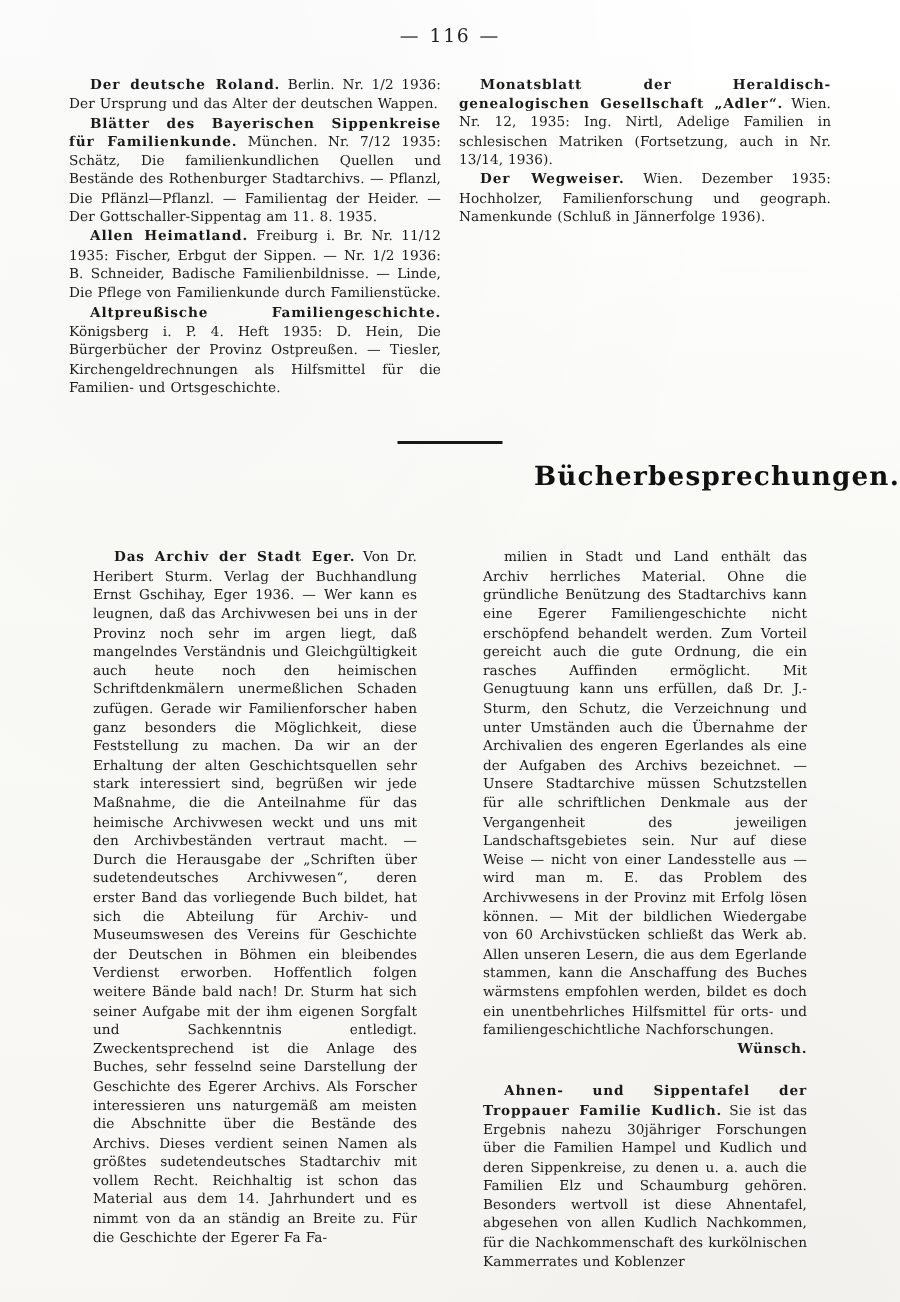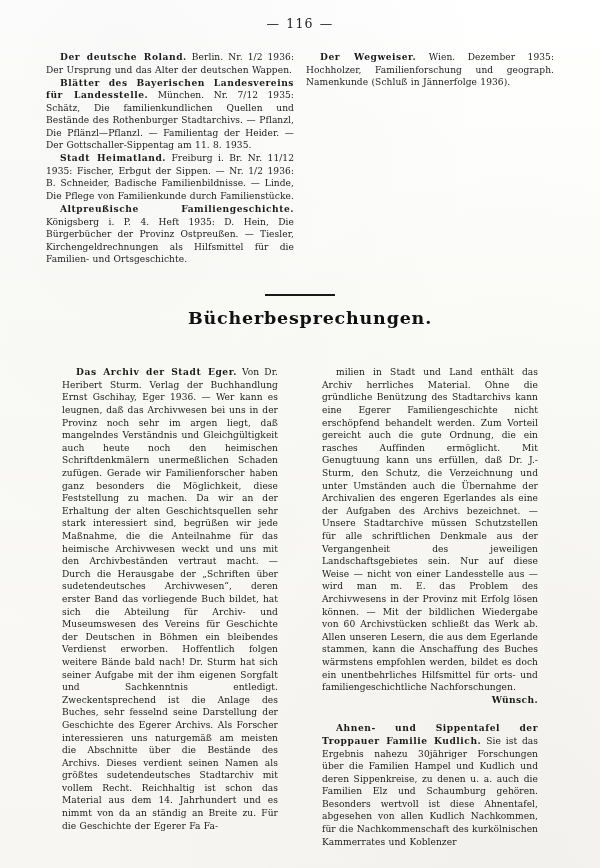--- a/index.html
+++ b/index.html
@@ -152,6 +152,9 @@
 
     <div class="col ftext">
       <p class="entry">
+        <span class="ttl">Monatsblatt der Heraldisch-genealogischen Gesellschaft „Adler“.</span><span> Wien. Nr. 12, 1935: Ing. Nirtl, Adelige Familien in schlesischen Matriken (Fortsetzung, auch in Nr. 13/14, 1936).</span>
+      </p>
+      <p class="entry">
         <span class="ttl">Der Wegweiser.</span><span> Wien. Dezember 1935: Hochholzer, Familienforschung und geograph. Namenkunde (Schluß in Jännerfolge 1936).</span>
       </p>
     </div>

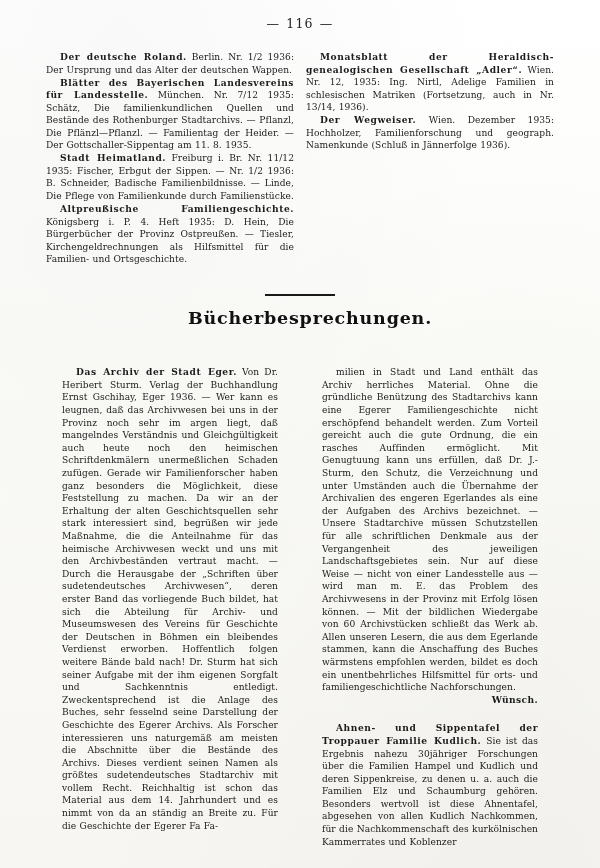--- a/index.html
+++ b/index.html
@@ -140,7 +140,7 @@
         <span class="ttl">Der deutsche Roland.</span><span> Berlin. Nr. 1/2 1936: Der Ursprung und das Alter der deutschen Wappen.</span>
       </p>
       <p class="entry">
-        <span class="ttl">Blätter des Bayerischen Landesvereins für Landesstelle.</span><span> München. Nr. 7/12 1935: Schätz, Die familienkundlichen Quellen und Bestände des Rothenburger Stadtarchivs. — Pflanzl, Die Pflänzl—Pflanzl. — Familientag der Heider. — Der Gottschaller-Sippentag am 11. 8. 1935.</span>
+        <span class="ttl">Blätter des Bayerischen Sippenkreise für Familienkunde.</span><span> München. Nr. 7/12 1935: Schätz, Die familienkundlichen Quellen und Bestände des Rothenburger Stadtarchivs. — Pflanzl, Die Pflänzl—Pflanzl. — Familientag der Heider. — Der Gottschaller-Sippentag am 11. 8. 1935.</span>
       </p>
       <p class="entry">
         <span class="ttl">Stadt Heimatland.</span><span> Freiburg i. Br. Nr. 11/12 1935: Fischer, Erbgut der Sippen. — Nr. 1/2 1936: B. Schneider, Badische Familienbildnisse. — Linde, Die Pflege von Familienkunde durch Familienstücke.</span>

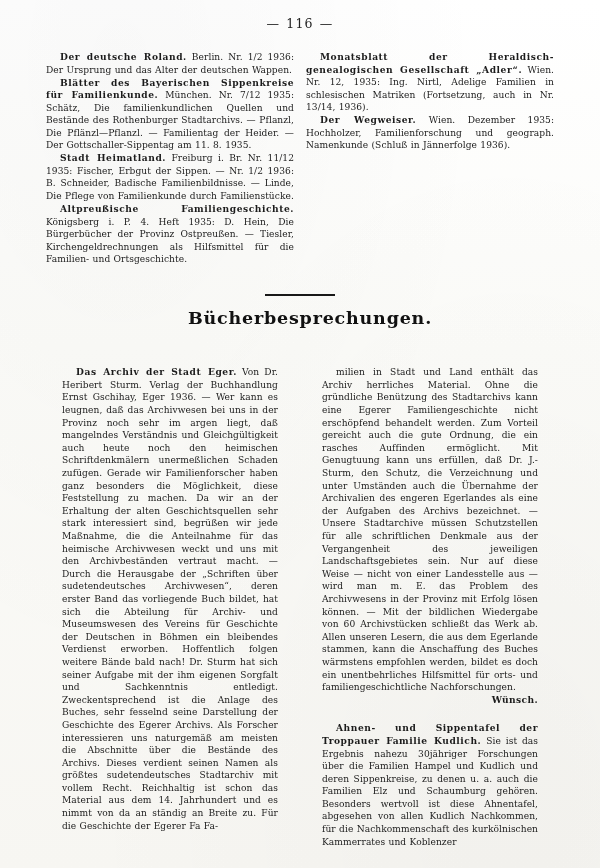--- a/index.html
+++ b/index.html
@@ -143,7 +143,7 @@
         <span class="ttl">Blätter des Bayerischen Sippenkreise für Familienkunde.</span><span> München. Nr. 7/12 1935: Schätz, Die familienkundlichen Quellen und Bestände des Rothenburger Stadtarchivs. — Pflanzl, Die Pflänzl—Pflanzl. — Familientag der Heider. — Der Gottschaller-Sippentag am 11. 8. 1935.</span>
       </p>
       <p class="entry">
-        <span class="ttl">Stadt Heimatland.</span><span> Freiburg i. Br. Nr. 11/12 1935: Fischer, Erbgut der Sippen. — Nr. 1/2 1936: B. Schneider, Badische Familienbildnisse. — Linde, Die Pflege von Familienkunde durch Familienstücke.</span>
+        <span class="ttl">Allen Heimatland.</span><span> Freiburg i. Br. Nr. 11/12 1935: Fischer, Erbgut der Sippen. — Nr. 1/2 1936: B. Schneider, Badische Familienbildnisse. — Linde, Die Pflege von Familienkunde durch Familienstücke.</span>
       </p>
       <p class="entry">
         <span class="ttl">Altpreußische Familiengeschichte.</span><span> Königsberg i. P. 4. Heft 1935: D. Hein, Die Bürgerbücher der Provinz Ostpreußen. — Tiesler, Kirchengeldrechnungen als Hilfsmittel für die Familien- und Ortsgeschichte.</span>

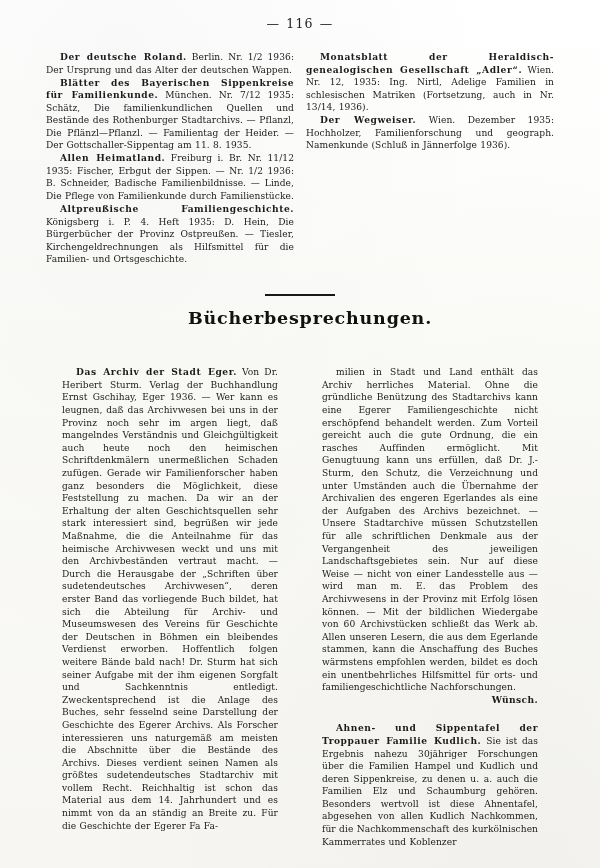--- a/index.html
+++ b/index.html
@@ -105,7 +105,7 @@
 
   
   .section-head {
-    text-align: center;
+    text-align: right;
     font-family: "DejaVu Serif", "Liberation Serif", serif;
     font-weight: bold;
     font-size: 17.5px;

